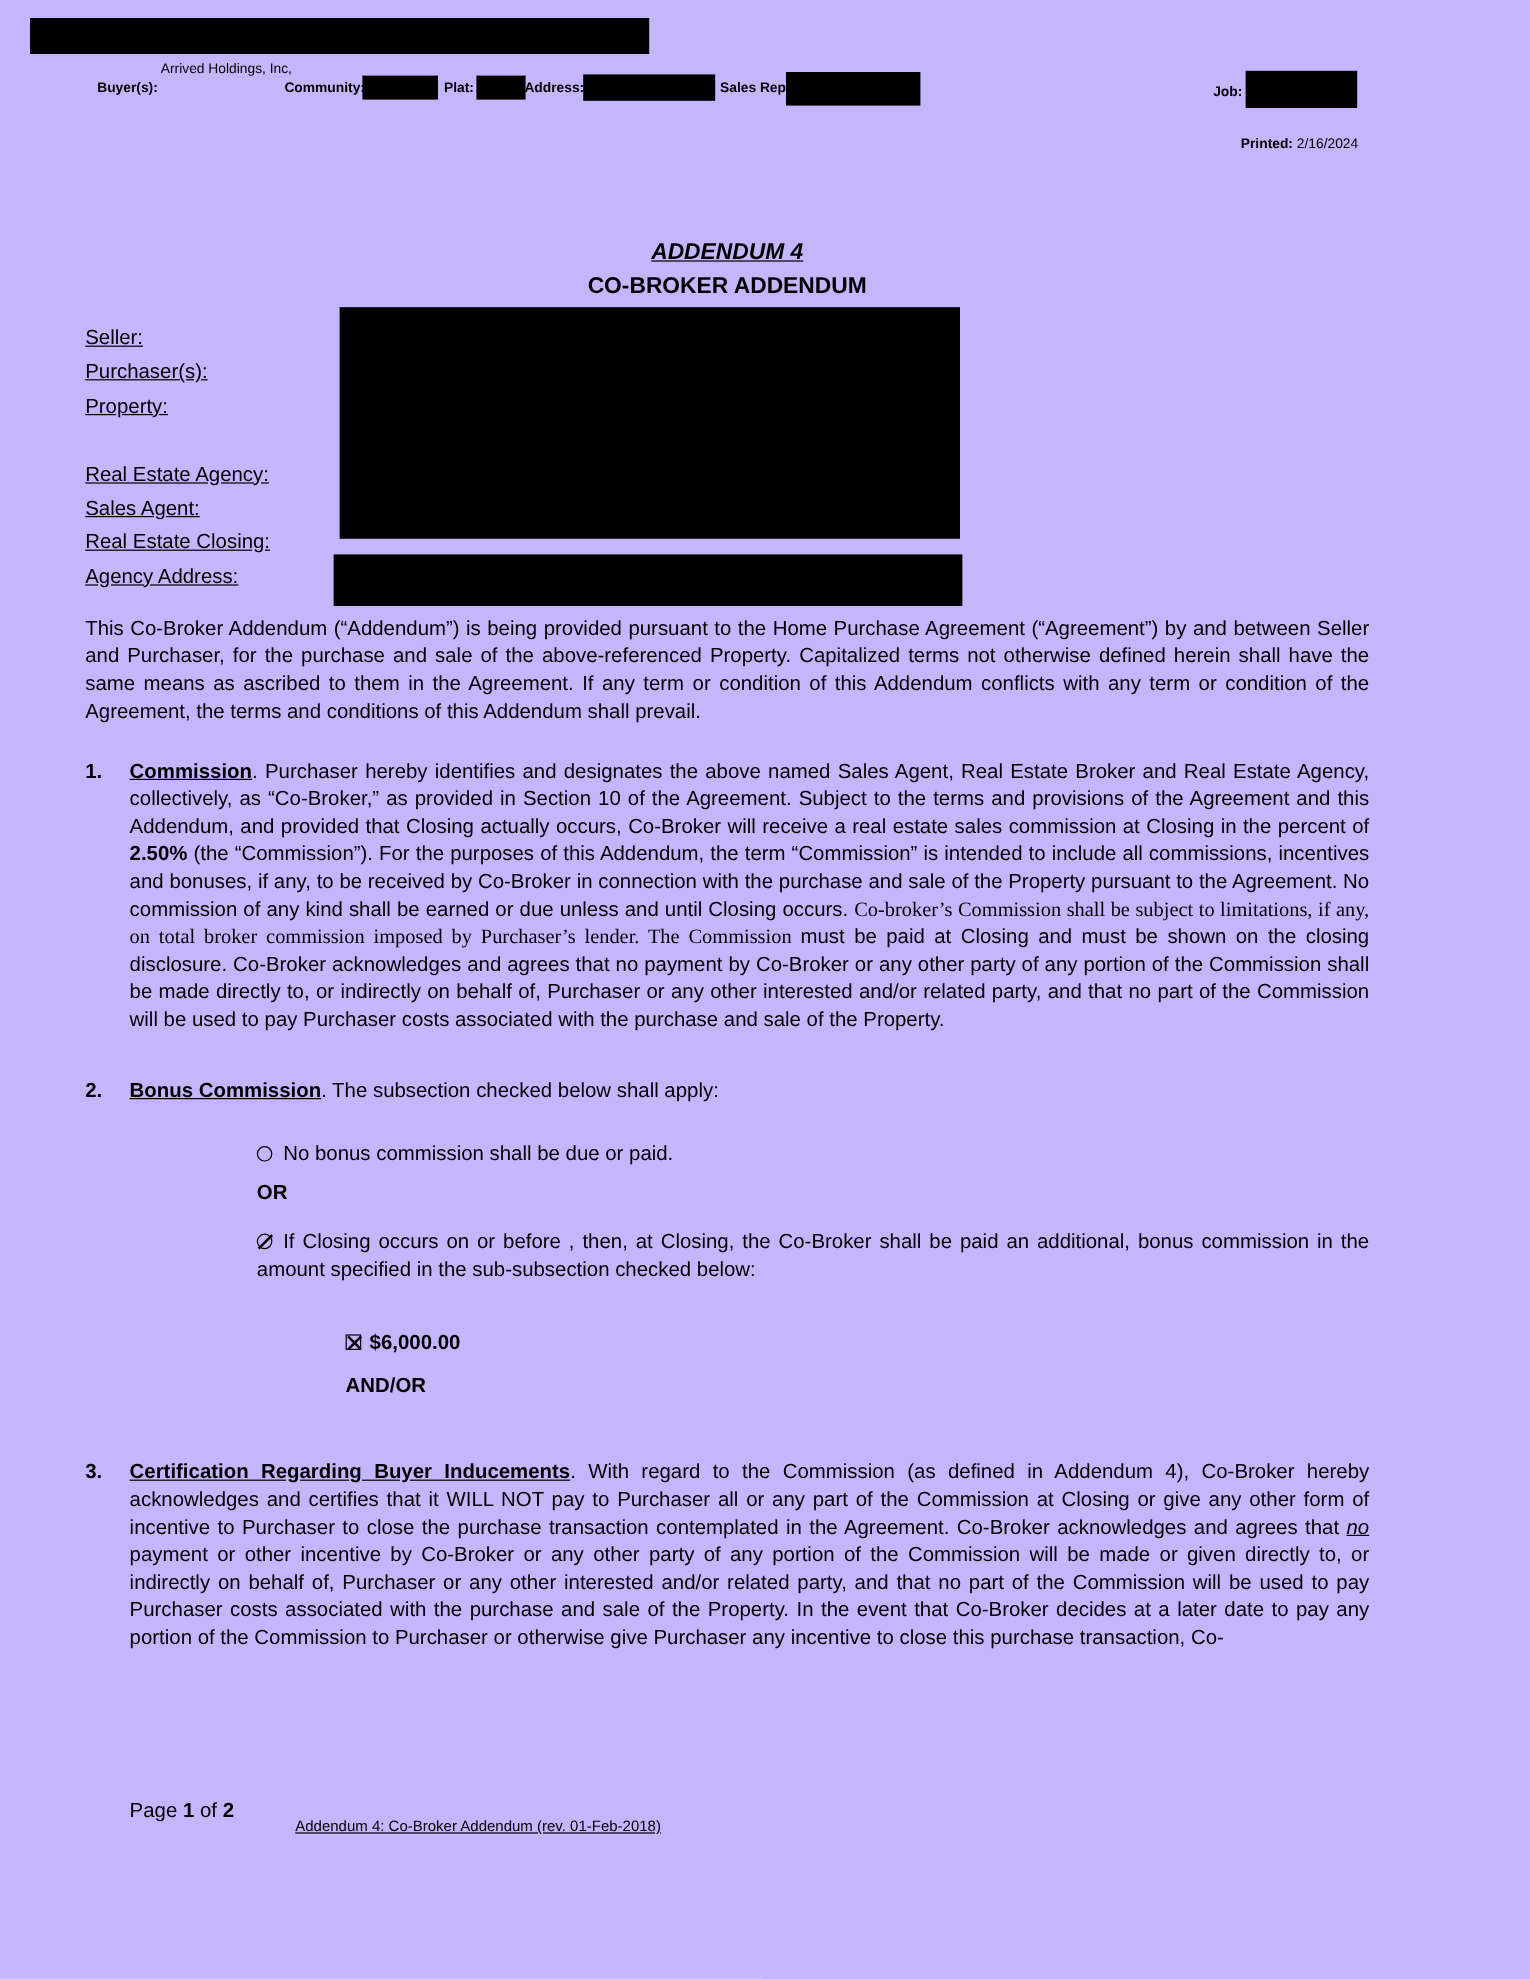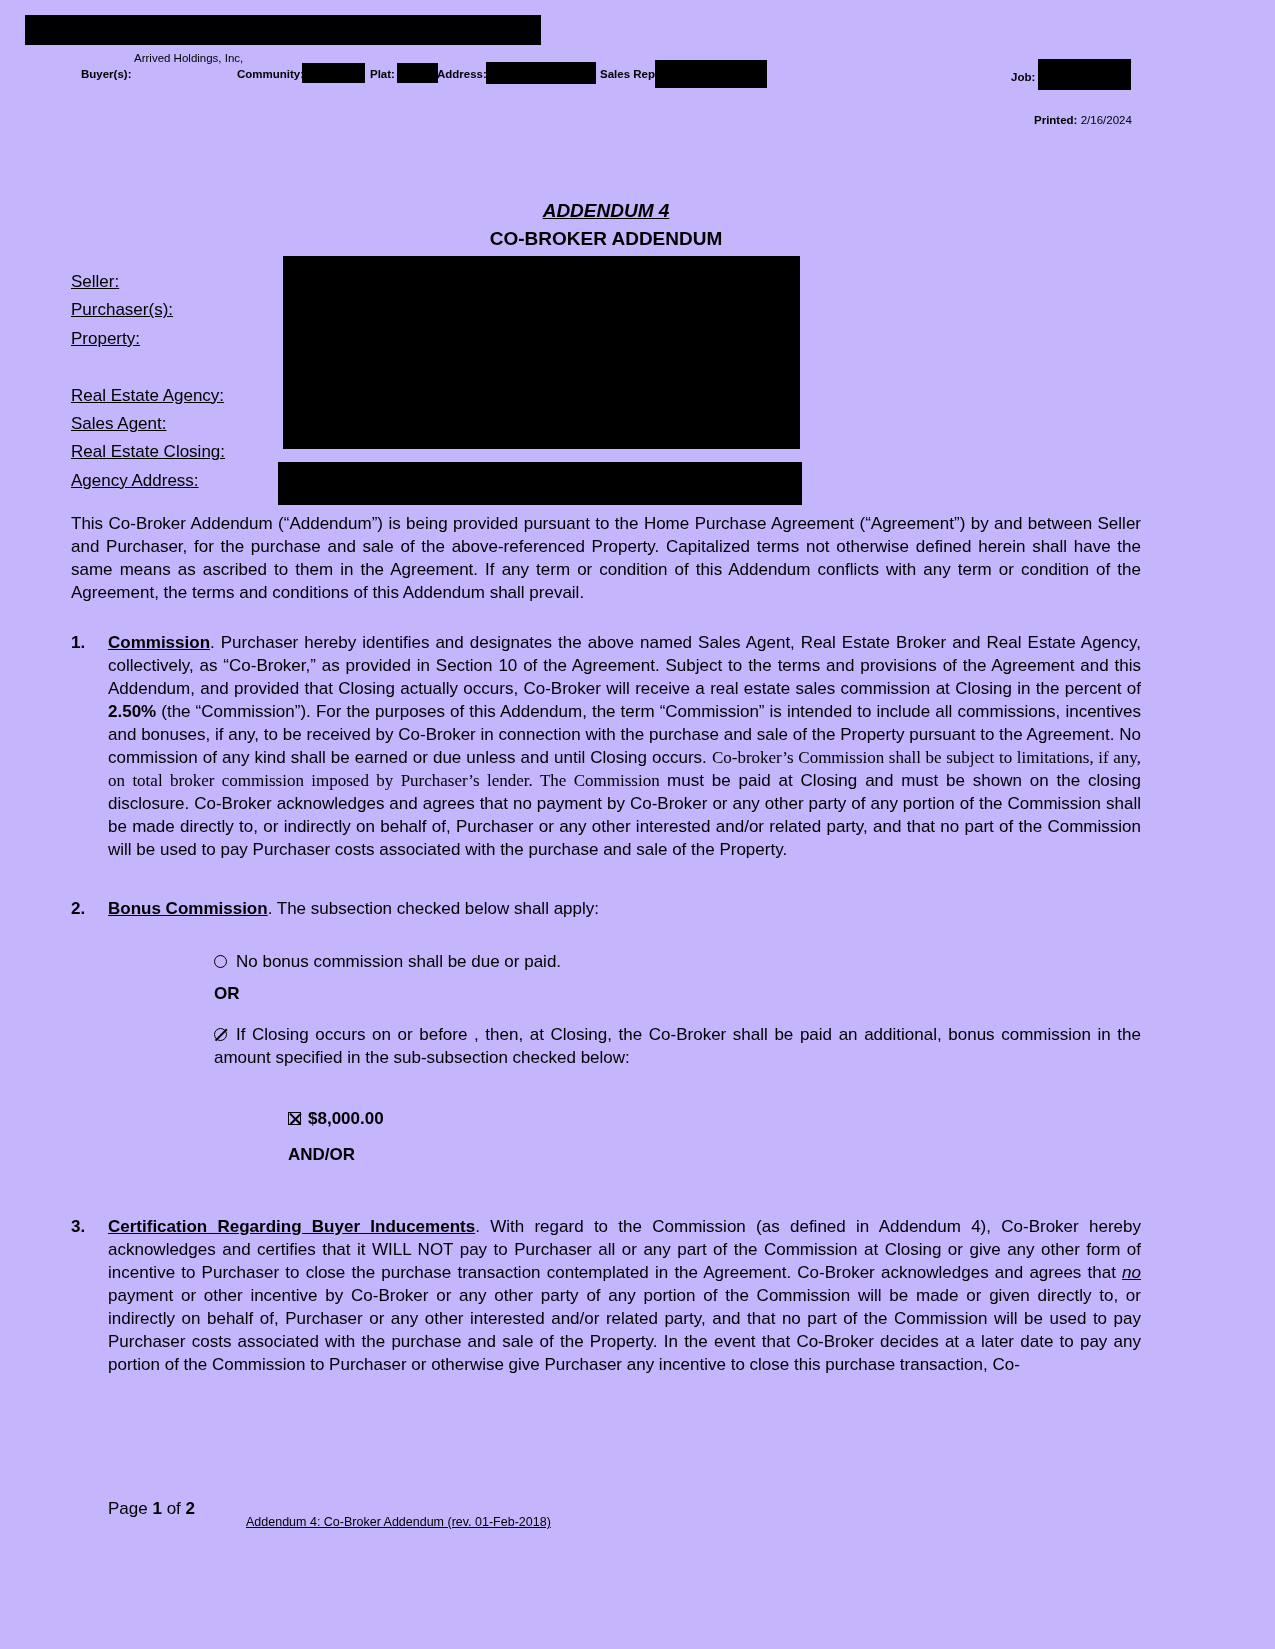--- a/index.html
+++ b/index.html
@@ -94,7 +94,7 @@
           <div class="or-line">OR</div>
           <div class="opt2"><span class="radio slashed"></span><span>If Closing occurs on or before , then, at Closing, the Co-Broker shall be paid an additional, bonus commission in the amount specified in the sub-subsection checked below:</span></div>
           <div class="sub2">
-            <div class="row"><span class="checkbox"></span><span class="b">$8,000.00</span></div>
+            <div class="row"><span class="checkbox"></span><span class="b">$6,000.00</span></div>
             <div class="row b">AND/OR</div>
           </div>
         </div>

